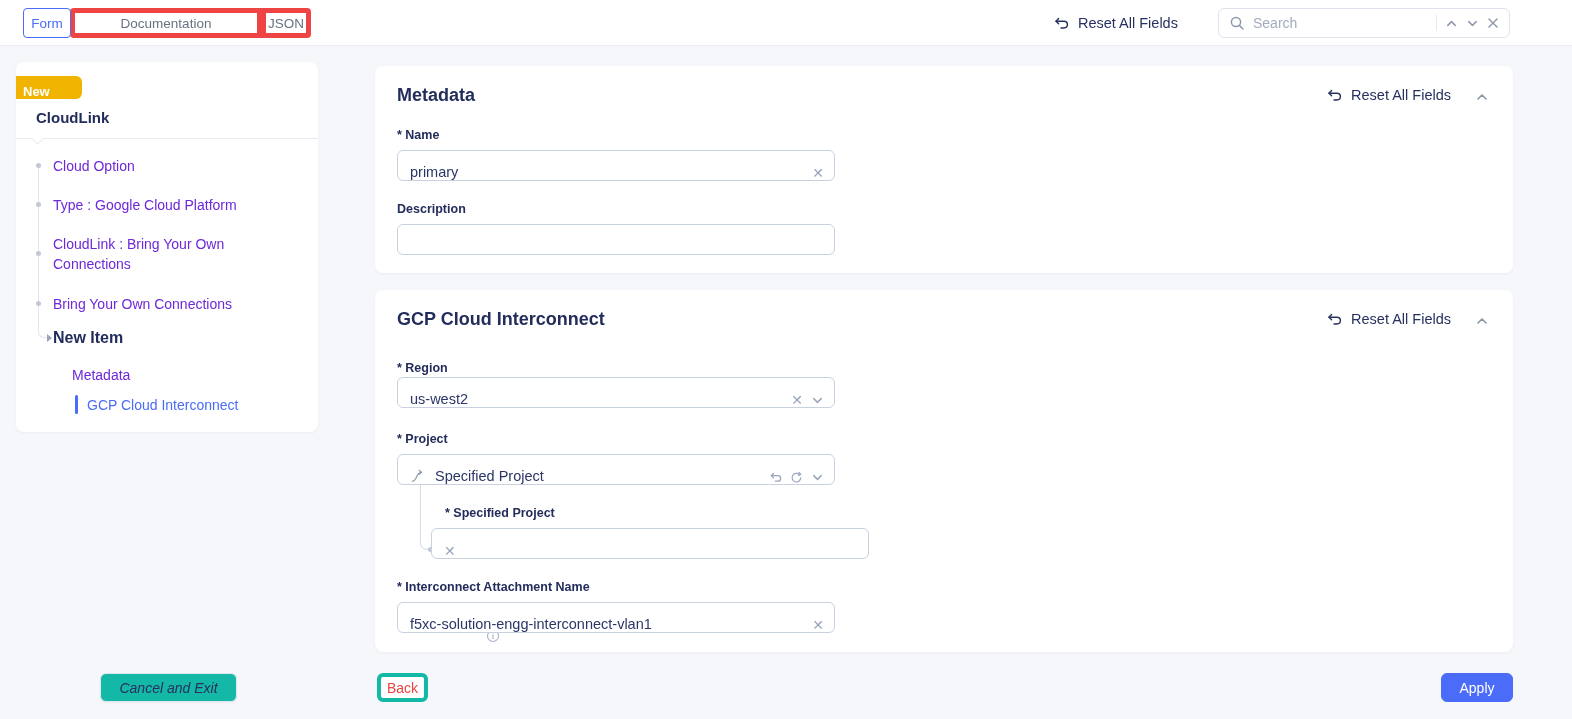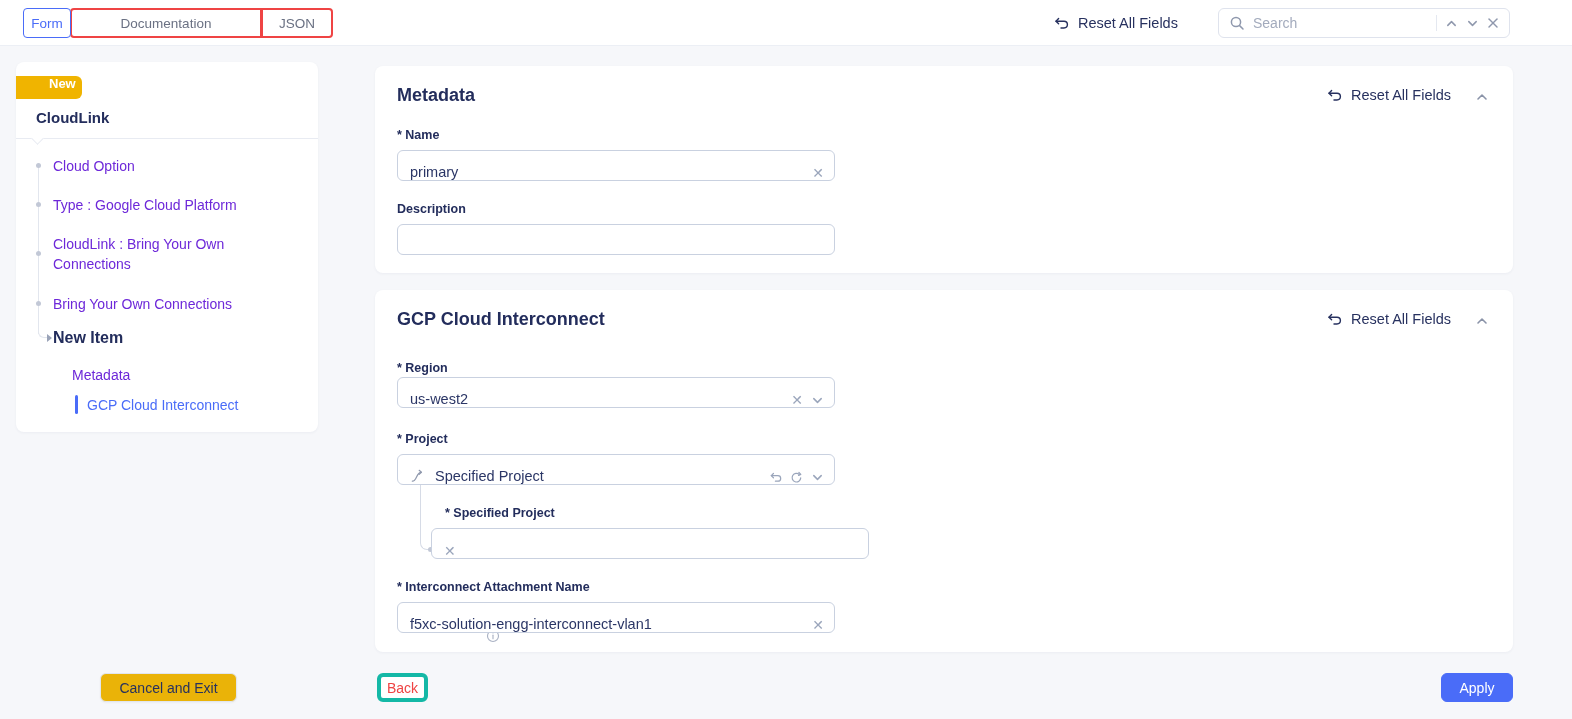--- a/index.html
+++ b/index.html
@@ -22,8 +22,8 @@
   .tabs { position:absolute; left:23px; top:8px; display:flex; height:30px; }
   .tab {
     display:flex; align-items:center; justify-content:center;
-    padding:0 16px; font-size:13.5px; color:#6a7183;
-    border:2px solid #ef4444; background:#fff; cursor:pointer;
+    padding:0 2px; font-size:13.5px; color:#6a7183;
+    border:5px solid #ef4444; background:#fff; cursor:pointer;
     margin-left:-1px;
   }
   .tab:first-child { margin-left:0; }

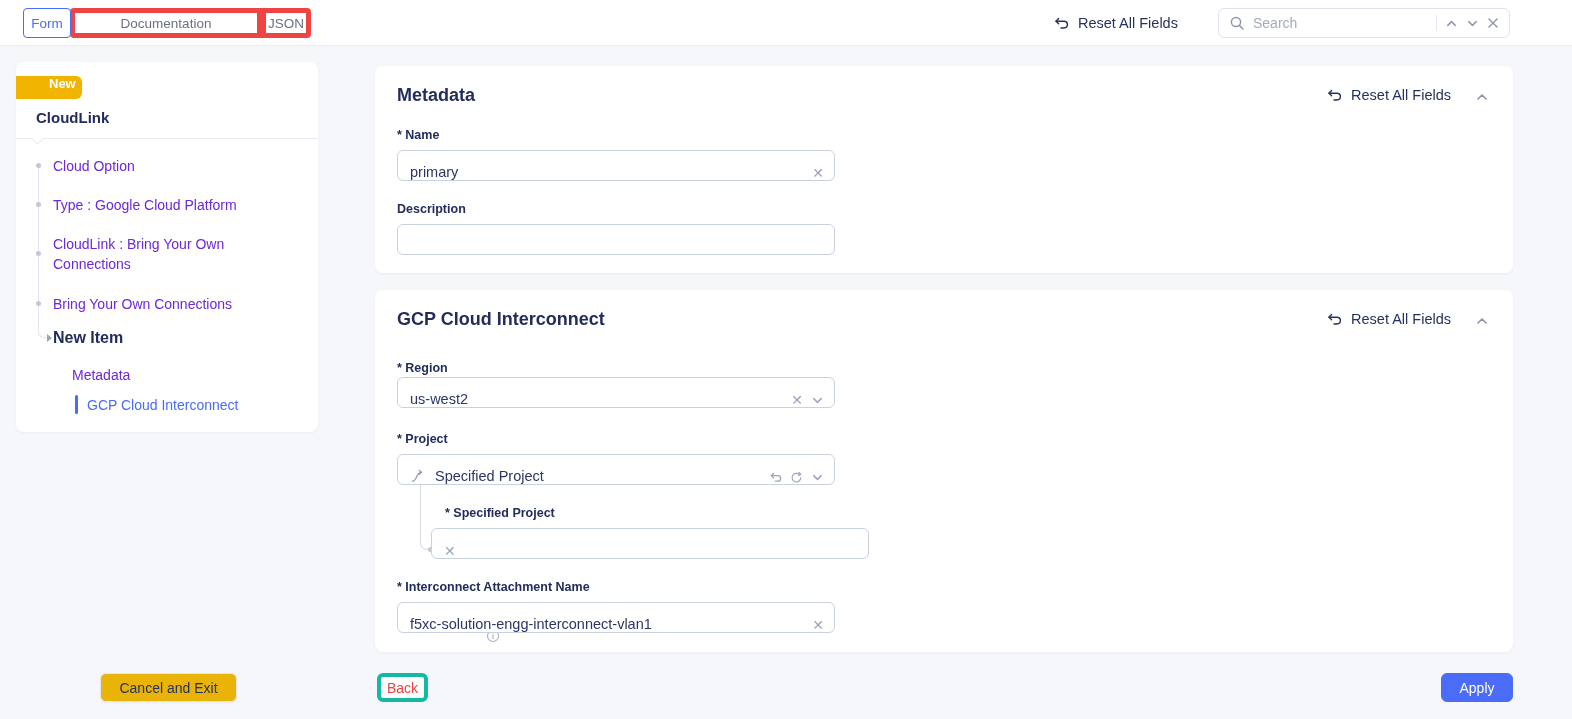--- a/index.html
+++ b/index.html
@@ -59,7 +59,7 @@
   .badge-new {
     position:absolute; left:0; top:14px; height:23px; width:66px;
     background:#f0b400; color:#fff; font-weight:bold; font-size:13px;
-    display:flex; align-items:flex-start; padding-left:33px;
+    display:flex; align-items:flex-end; padding-left:7px;
     border-radius:0 6px 6px 0;
   }
   .sb-title { position:absolute; left:20px; top:47px; font-size:15px; font-weight:bold; color:#232d5c; }

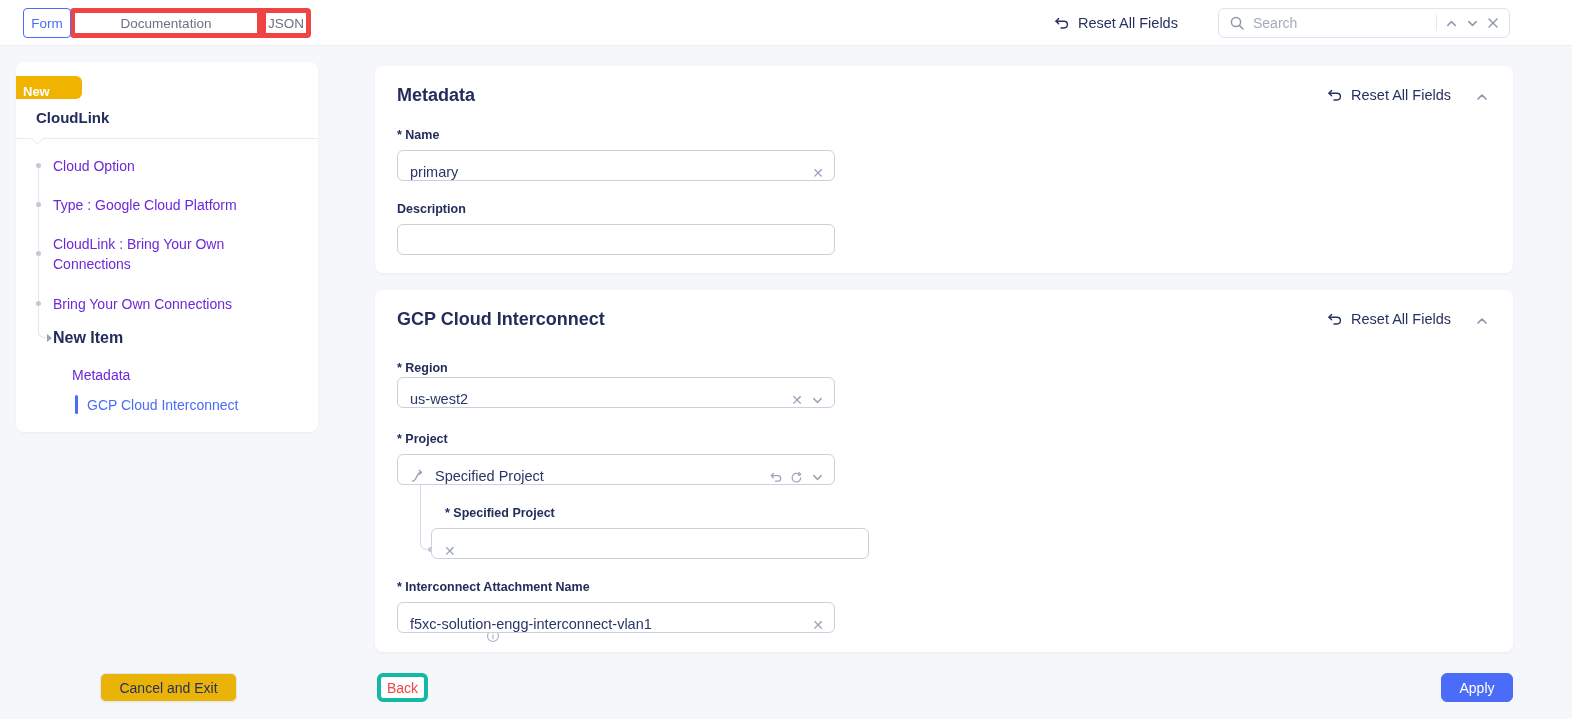--- a/index.html
+++ b/index.html
@@ -146,8 +146,8 @@
     font-family:"Liberation Sans", sans-serif;
   }
   .btn-cancel {
-    left:100px; top:673px; width:137px; background:#eab308;
-    border:1px solid #e2e6ee; color:#27315f; box-shadow:0 1px 2px rgba(40,50,90,.05);
+    left:100px; top:673px; width:137px; background:#14b8a6;
+    border:1px solid #e2e6ee; color:#27315f; box-shadow:0 1px 2px rgba(40,50,90,.05);font-style:italic;
   }
   .btn-back {
     left:377px; top:673px; width:51px; background:#fff;

